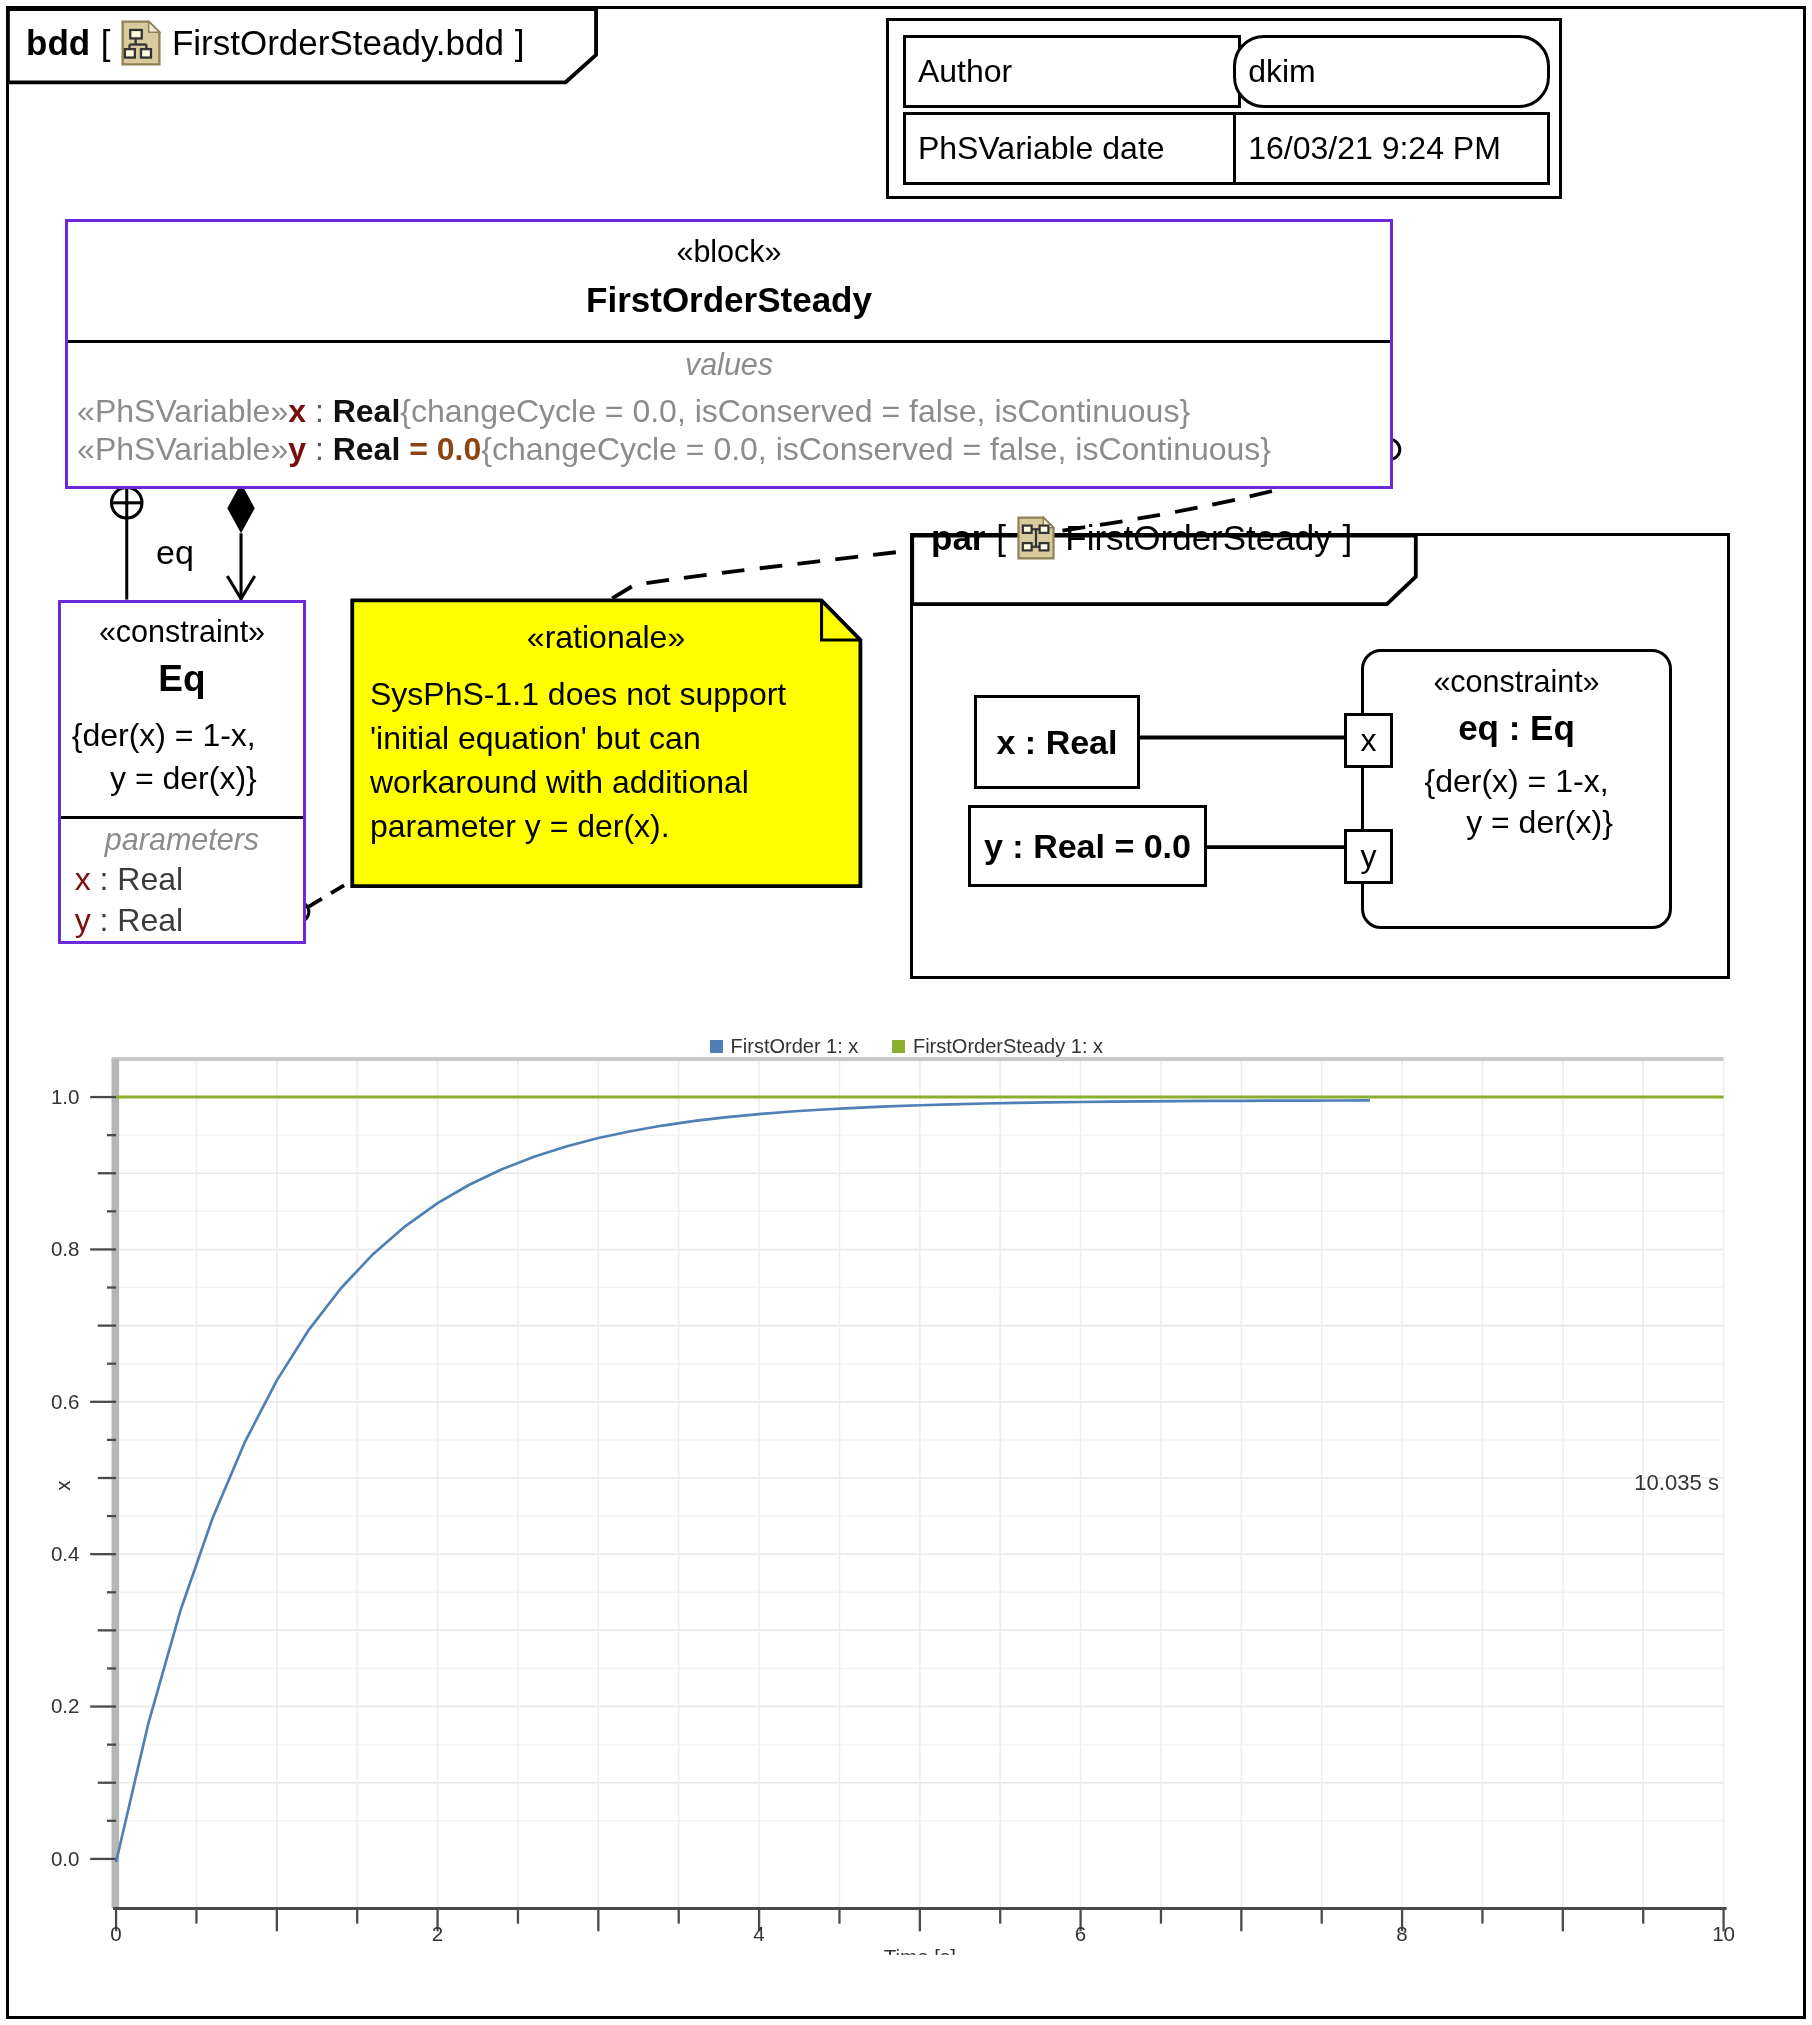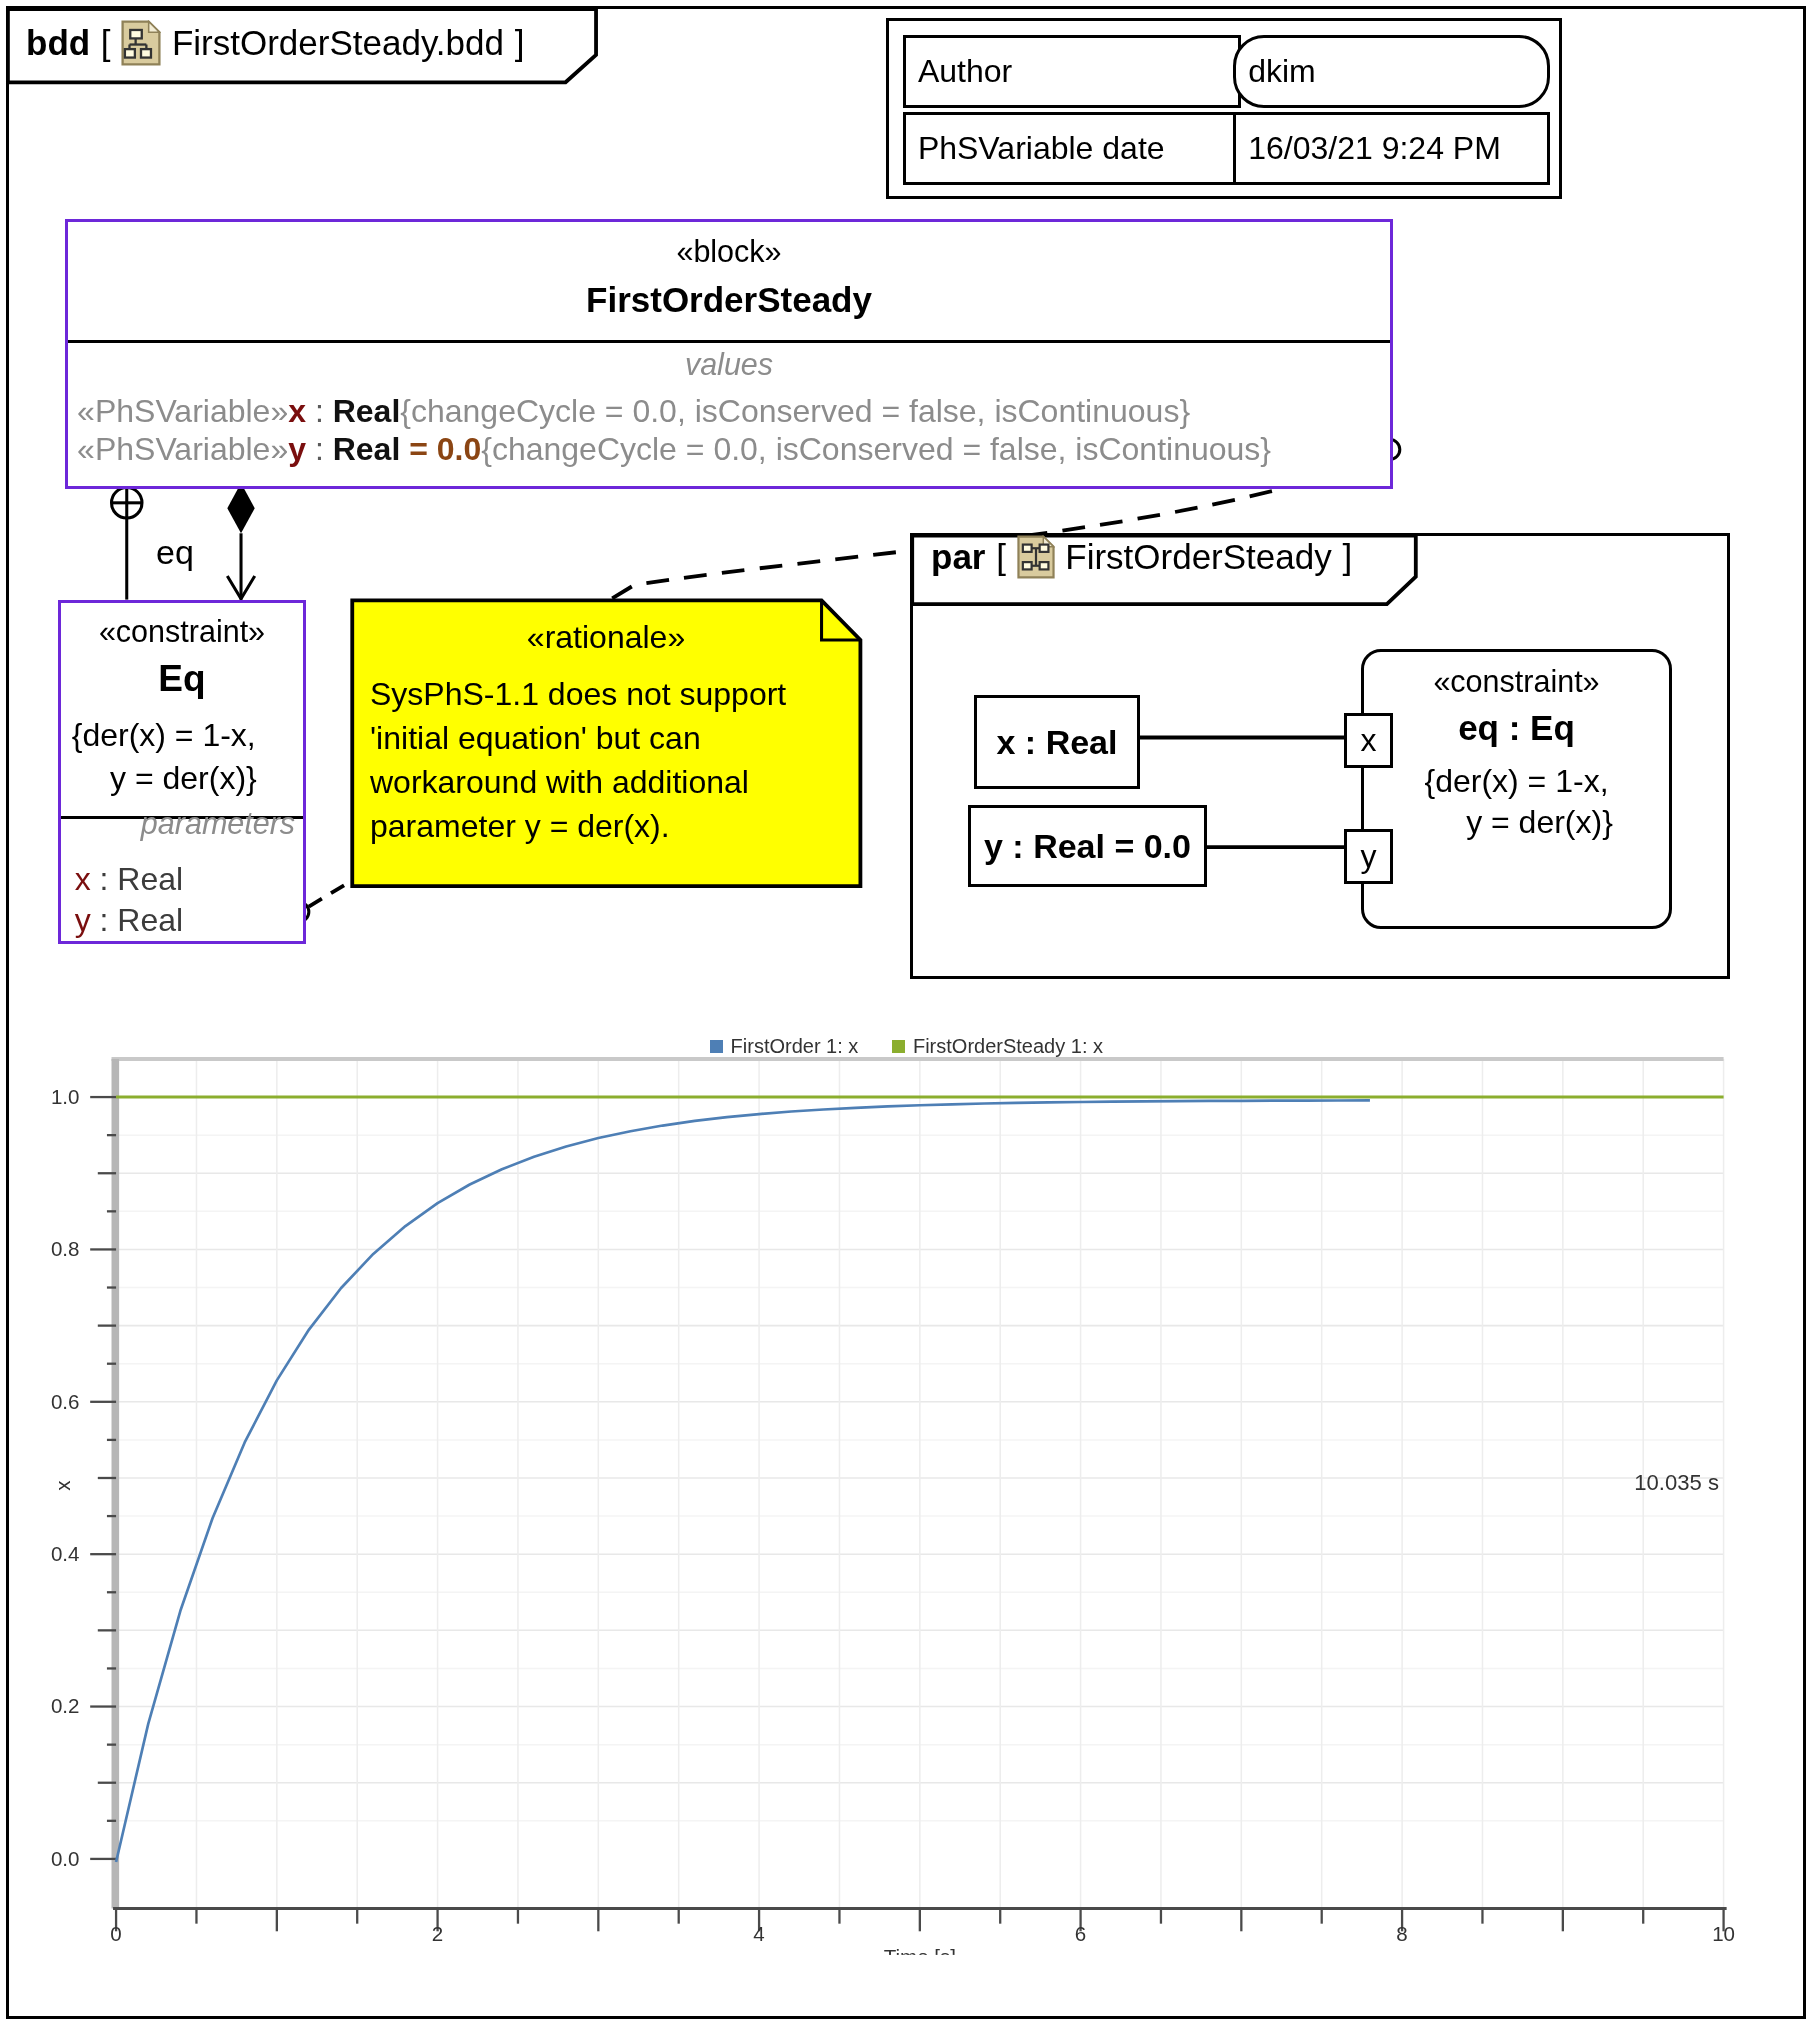--- a/index.html
+++ b/index.html
@@ -252,7 +252,7 @@
   </div>
 
   <div class="abs" style="left:910px;top:533px;width:814px;height:440px;border:3.8px solid #000;background:transparent;"></div>
-  <div class="abs tab-text" style="left:931px;top:529px;height:55px;">
+  <div class="abs tab-text" style="left:931px;top:510px;height:55px;">
     <span class="kw">par</span>
     <span class="bracket">[</span>
     <svg width="38" height="44" viewBox="0 0 52 60">

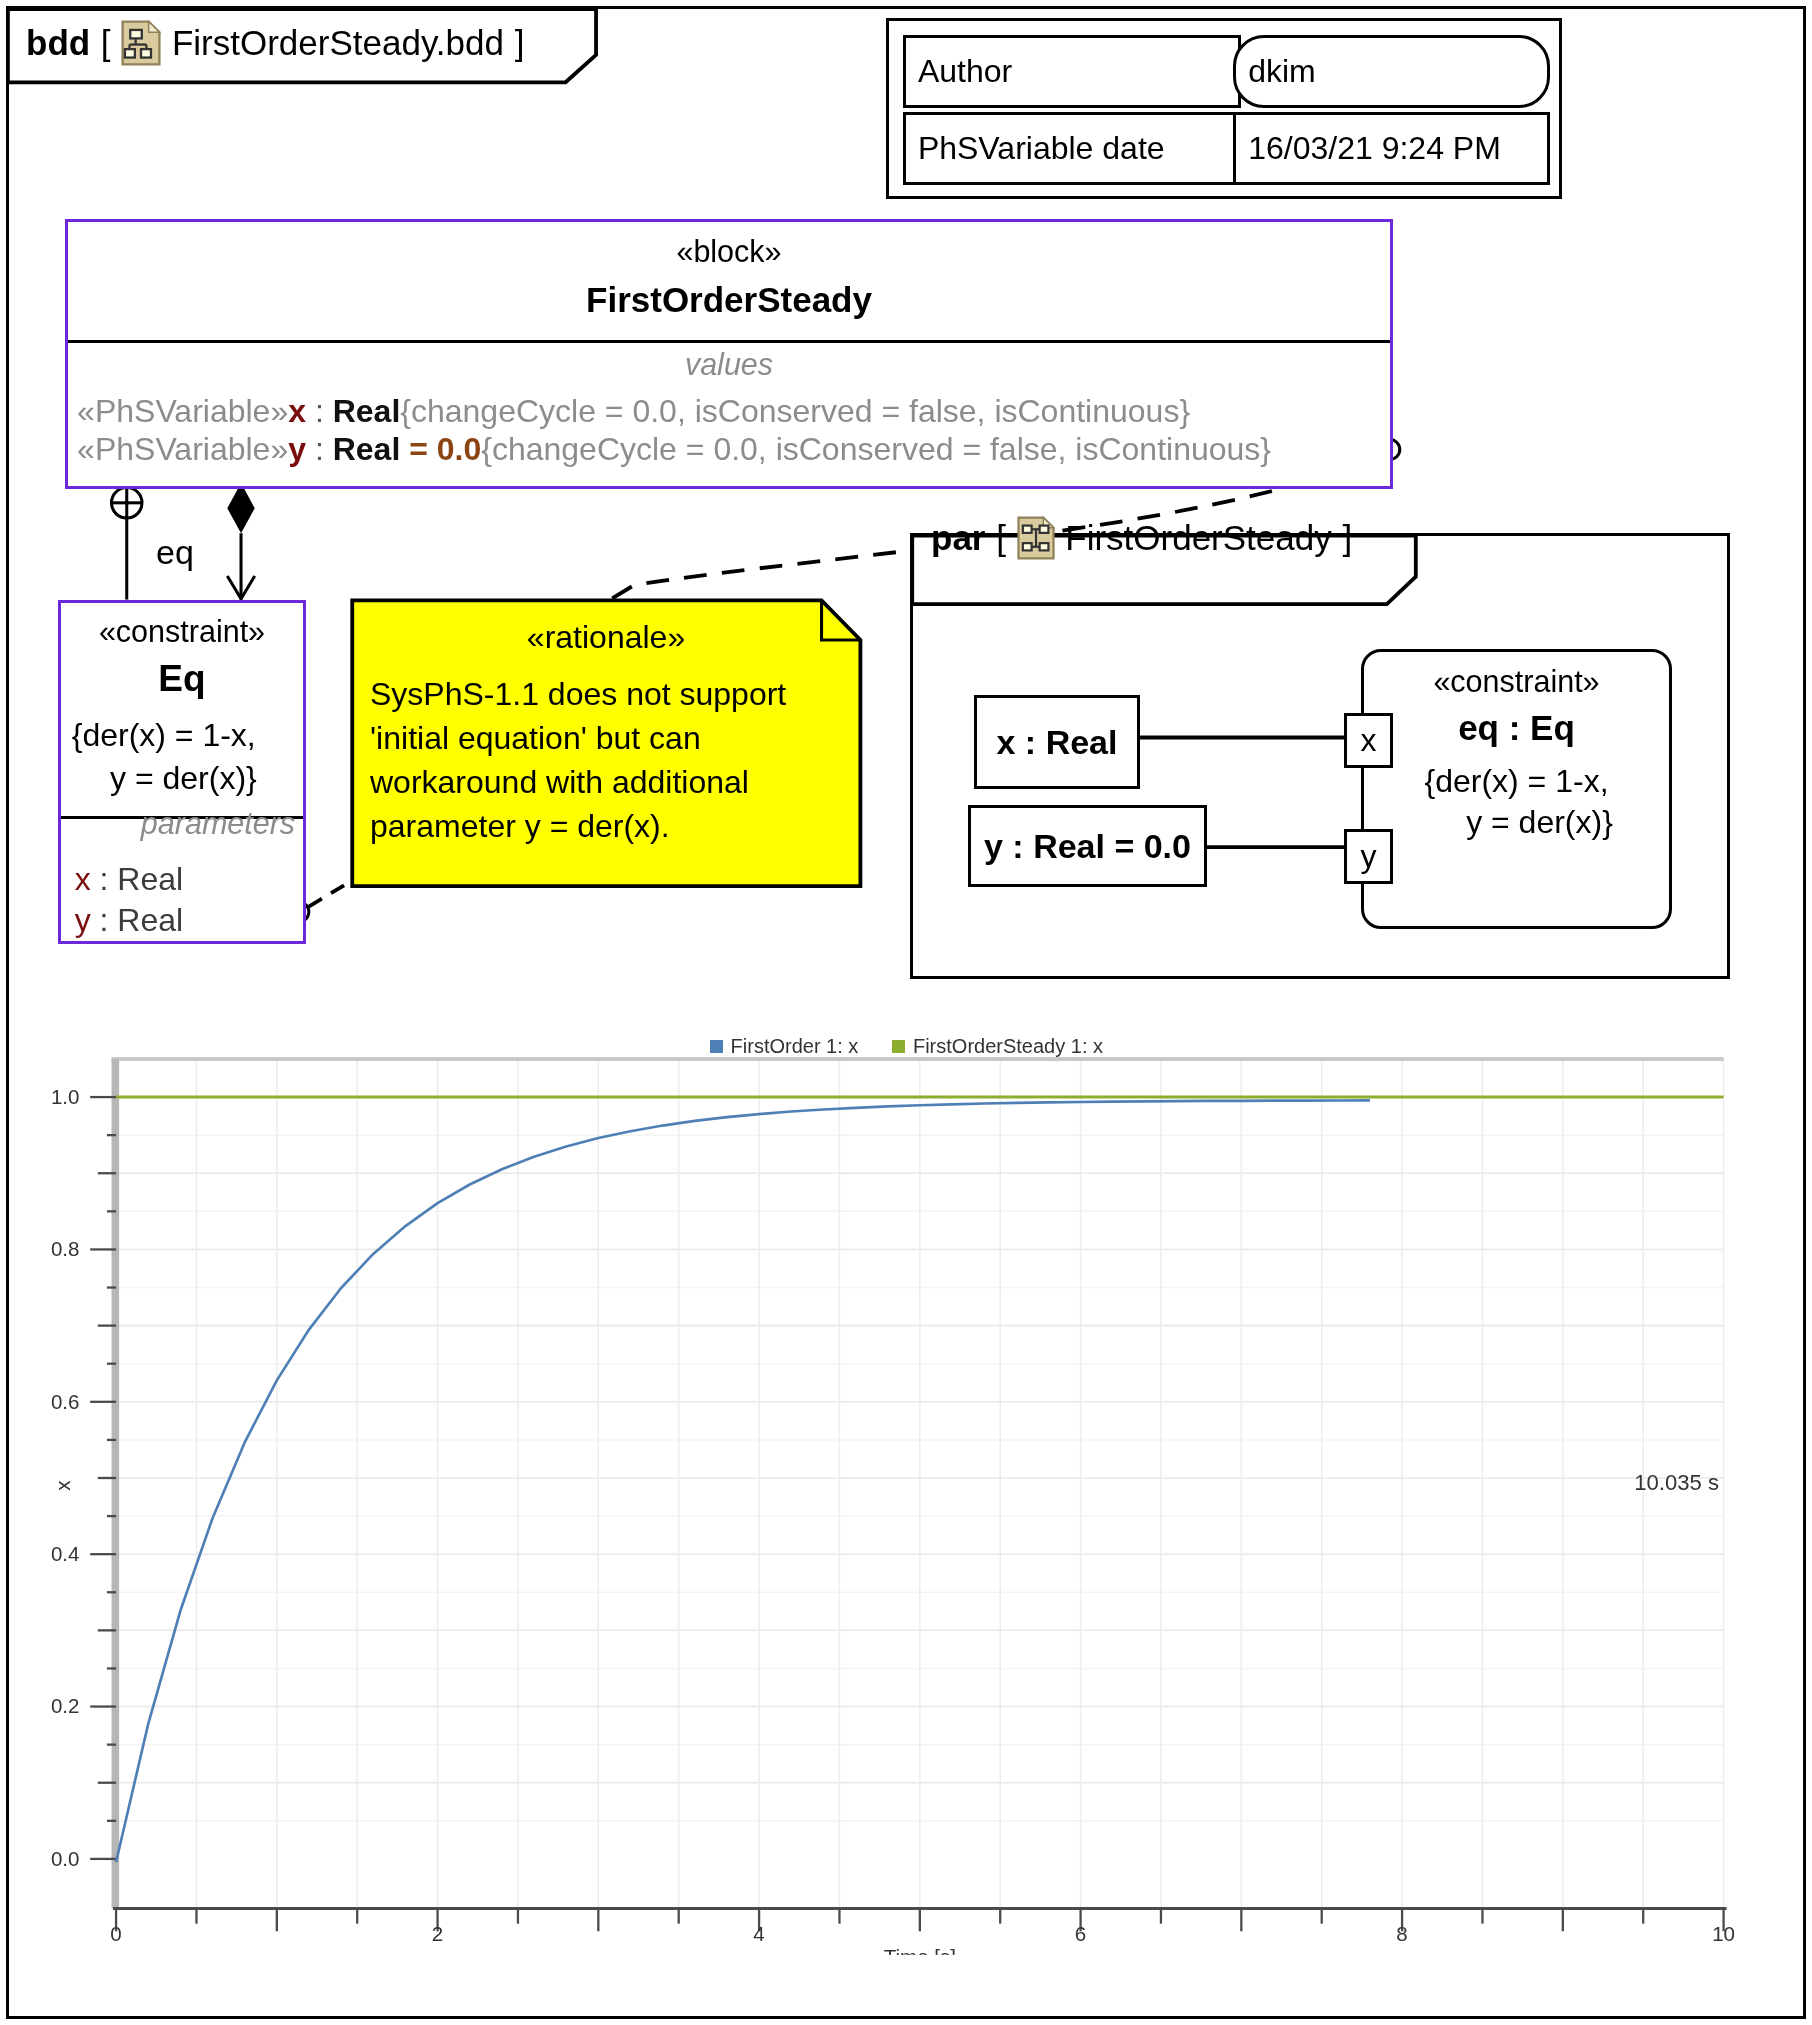--- a/index.html
+++ b/index.html
@@ -234,7 +234,7 @@
       <div class="abs eq-line" style="left:10.7px;top:114px;">{der(x) = 1-x,</div>
       <div class="abs eq-line" style="left:49px;top:157px;">y = der(x)}</div>
     </div>
-    <div class="abs center comp-label" style="left:0;top:203px;width:100%;margin-left:36px;">parameters</div>
+    <div class="abs center comp-label" style="left:0;top:219px;width:100%;">parameters</div>
     <div class="abs param-line" style="left:13.7px;top:258px;">
       <span class="p-name">x</span><span class="p-rest"> : Real</span>
     </div>

